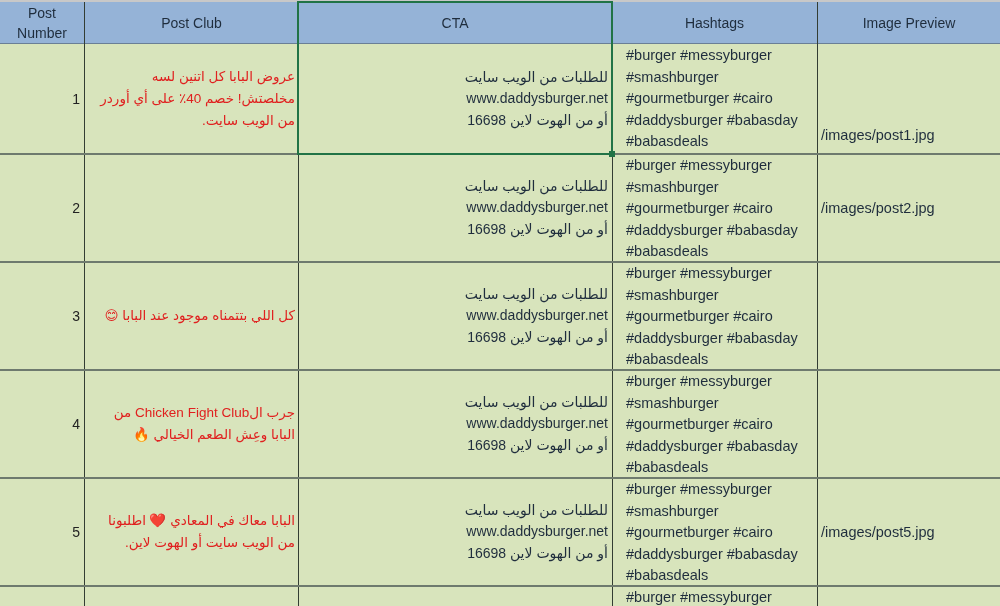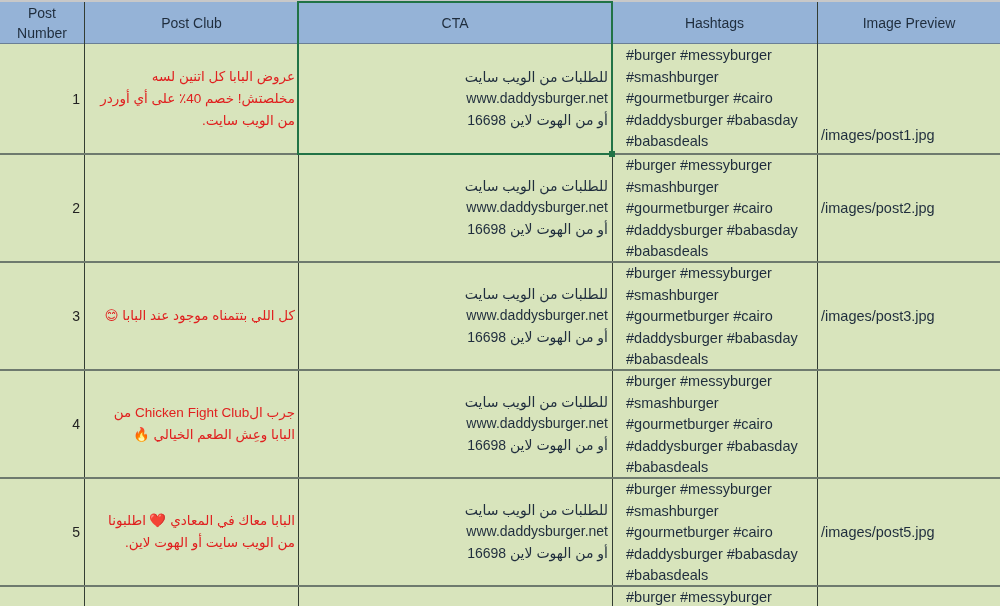--- a/index.html
+++ b/index.html
@@ -91,7 +91,6 @@
       <span>#daddysburger #babasday</span>
       <span>#babasdeals</span>
     </div>
-    <div class="cell img" style="left:818px;width:182px;">/images/post3.jpg</div>
   </div>
 
   <div class="row" style="top:371px;height:106px;">

